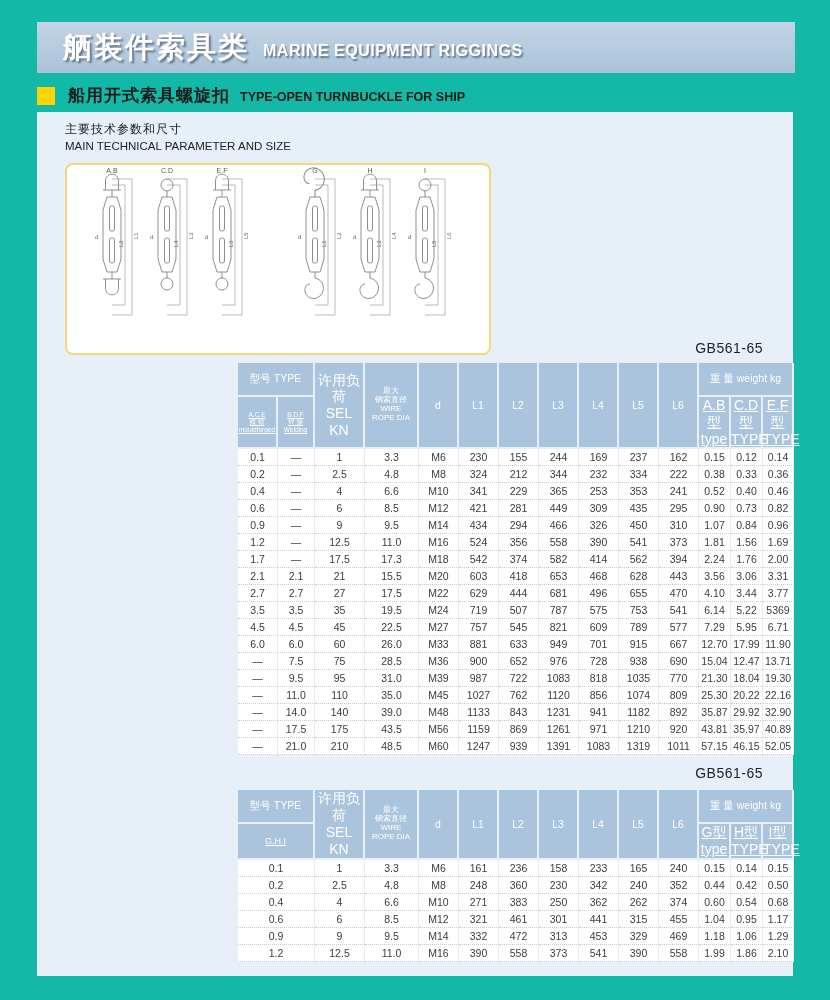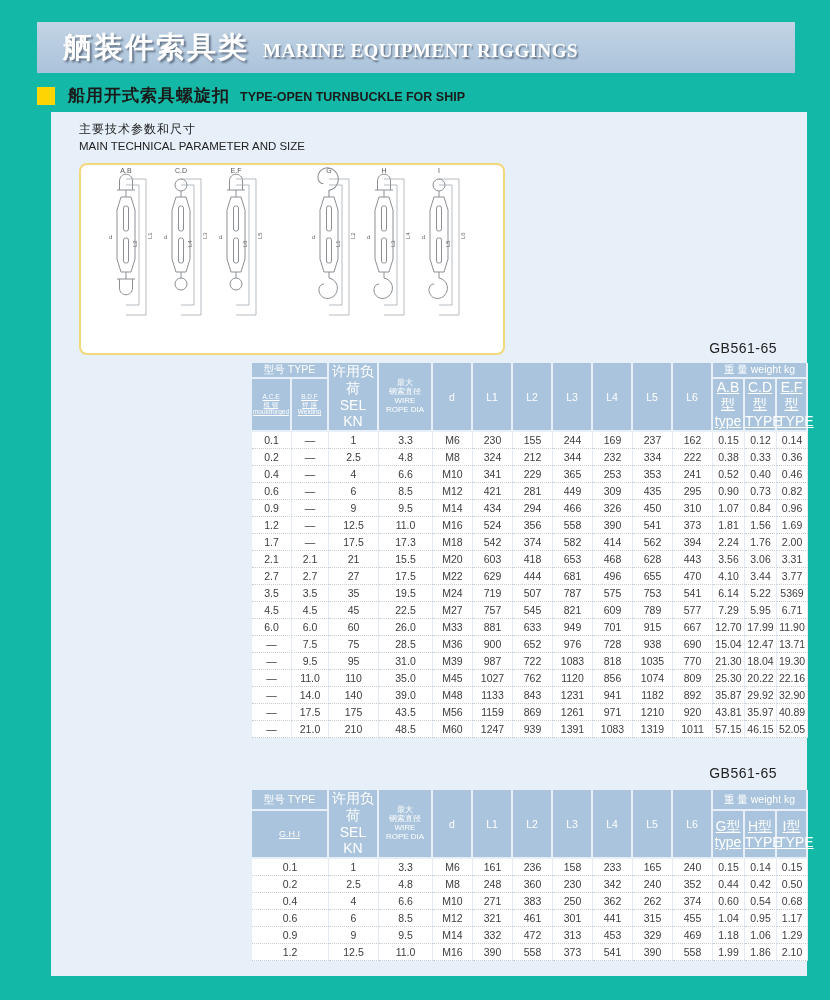--- a/index.html
+++ b/index.html
@@ -12,8 +12,8 @@
           display:flex; align-items:center; padding-left:26px; }
   .band-cn { font-size:29px; font-weight:bold; color:#fff;
              text-shadow:2px 2px 2px rgba(90,105,125,.85); letter-spacing:2px; }
-  .band-en { font-size:19px; font-weight:bold; color:#fff; margin-left:14px; margin-top:6px;
-             text-shadow:1.5px 1.5px 1.5px rgba(90,105,125,.85); letter-spacing:.5px;font-family:Liberation Serif, serif; }
+  .band-en { font-size:16px; font-weight:bold; color:#fff; margin-left:14px; margin-top:6px;
+             text-shadow:1.5px 1.5px 1.5px rgba(90,105,125,.85); letter-spacing:.5px; }
 
   
   .section { position:absolute; left:37px; top:84px; display:flex; align-items:center; }

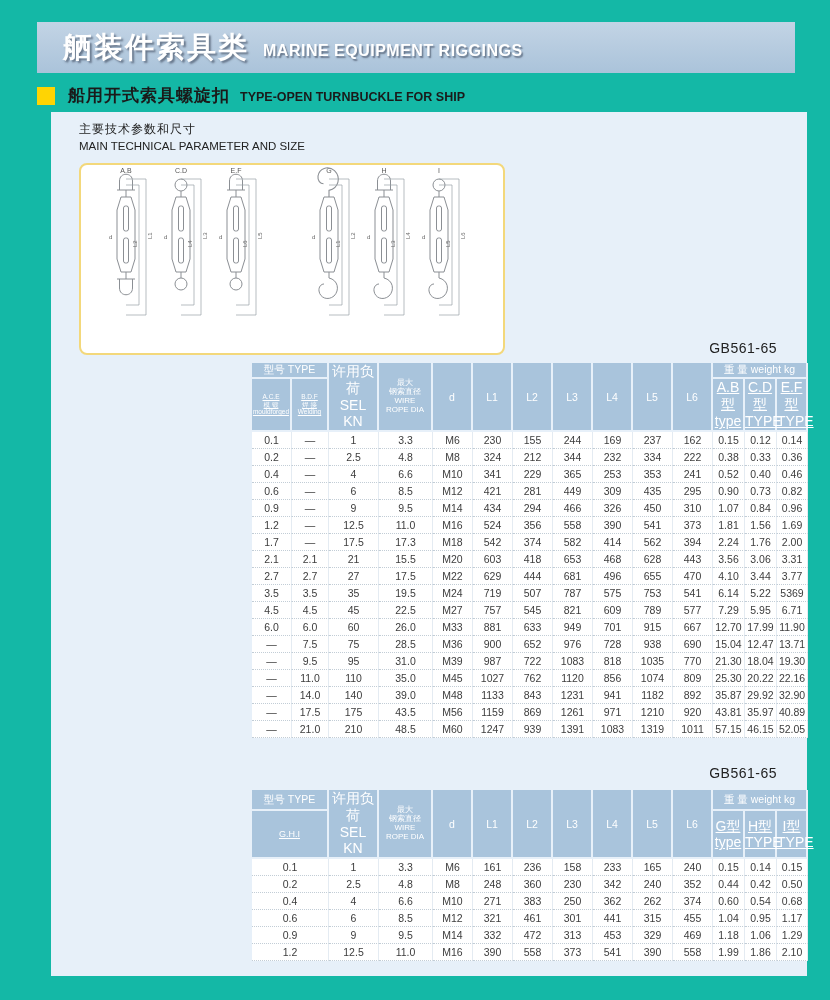--- a/index.html
+++ b/index.html
@@ -22,7 +22,7 @@
   .sec-en { font-size:12.5px; font-weight:bold; color:#1a1a1a; margin-left:10px; margin-top:3px; }
 
   
-  .panel { position:absolute; left:37px; top:112px; width:756px; height:864px; background:#e7f0f9;margin-left:14px; }
+  .panel { position:absolute; left:37px; top:112px; width:756px; height:864px; background:#e7f0f9; }
 
   .subtitle { position:absolute; left:28px; top:9px; color:#222; line-height:1.45; }
   .subtitle .cn { font-size:12px; letter-spacing:1px; }

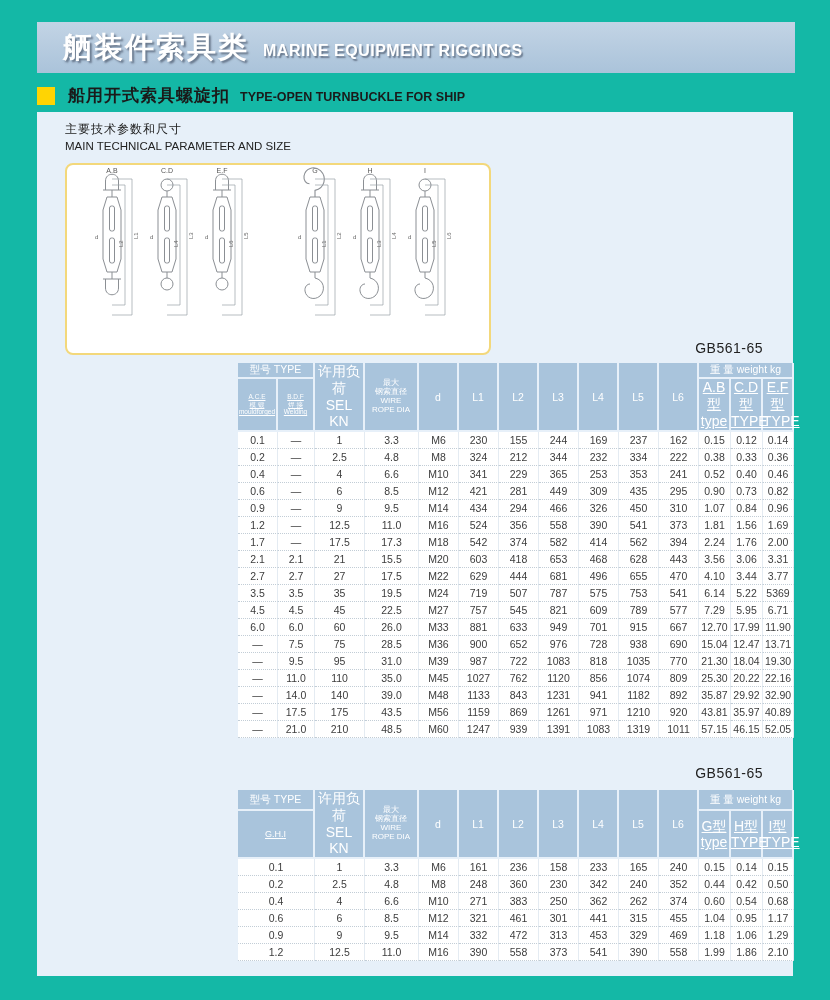--- a/index.html
+++ b/index.html
@@ -48,7 +48,7 @@
   th { background:#a9c4dc; color:#fff; font-weight:normal; text-align:center;
        border-right:2px solid #e7f0f9; border-bottom:2px solid #e7f0f9;
        vertical-align:middle; padding:0; }
-  th.h1 { height:16px; font-size:10.5px; }
+  th.h1 { height:34px; font-size:10.5px; }
   th.h2 { height:31px; font-size:9px;text-decoration:underline; }
   th .tiny { font-size:6.5px; line-height:1.15; display:block; }
   th .sub2 { font-size:14px; line-height:1.2; display:block; }

